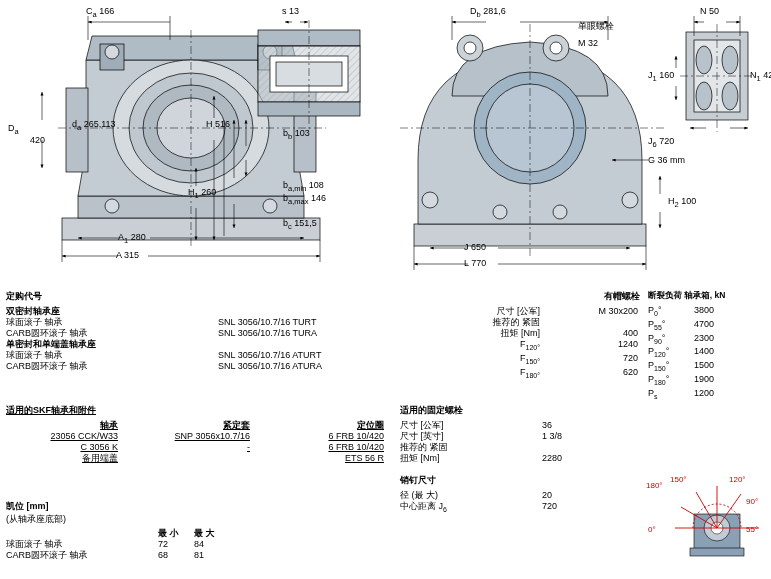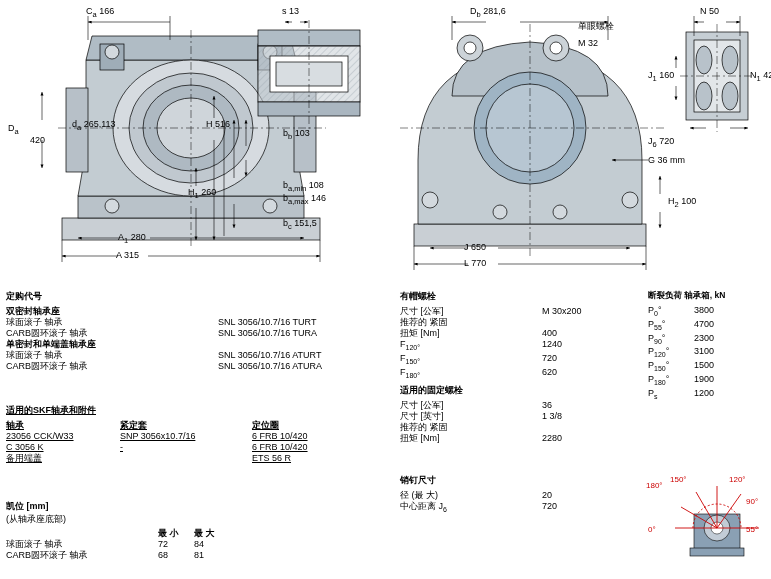--- a/index.html
+++ b/index.html
@@ -293,7 +293,7 @@
     </table>
 </div>
 
-<div class="abs" style="left:400px;top:290px;width:240px;">
+<div class="abs" style="left:400px;top:290px;width:240px;text-align:right;">
   <div class="hdr">有帽螺栓</div>
   <table class="tbl" style="margin-top:3px;width:240px;">
     <tbody>

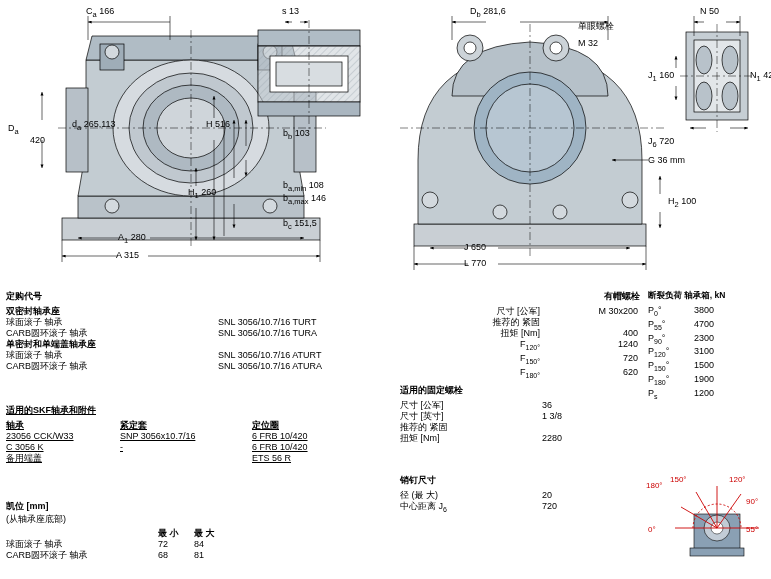--- a/index.html
+++ b/index.html
@@ -383,7 +383,7 @@
     </tr>
     <tr>
       <td>P<span class="sub">120</span>°</td>
-      <td>3100</td>
+      <td>1400</td>
     </tr>
     <tr>
       <td>P<span class="sub">150</span>°</td>

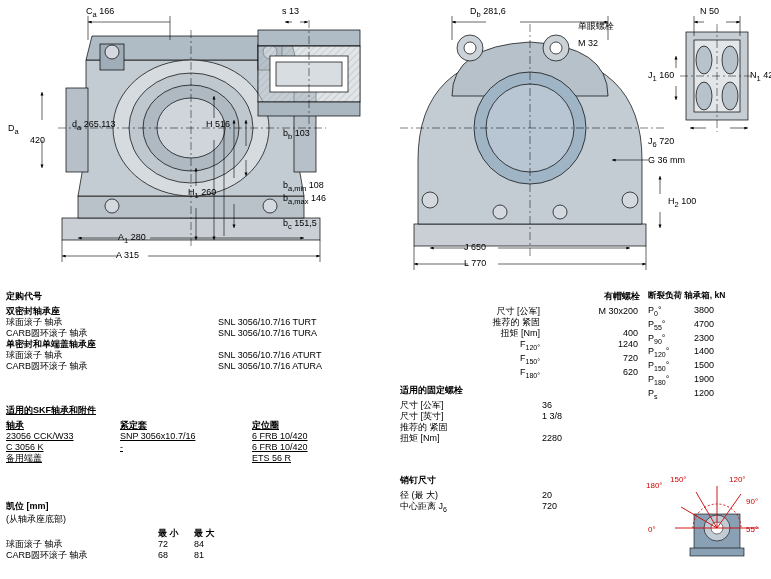--- a/index.html
+++ b/index.html
@@ -325,7 +325,7 @@
     </table>
 </div>
 
-<div class="abs" style="left:400px;top:384px;width:240px;">
+<div class="abs" style="left:400px;top:404px;width:240px;">
   <div class="hdr">适用的固定螺栓</div>
   <table class="tbl" style="margin-top:3px;width:240px;">
     <tbody>

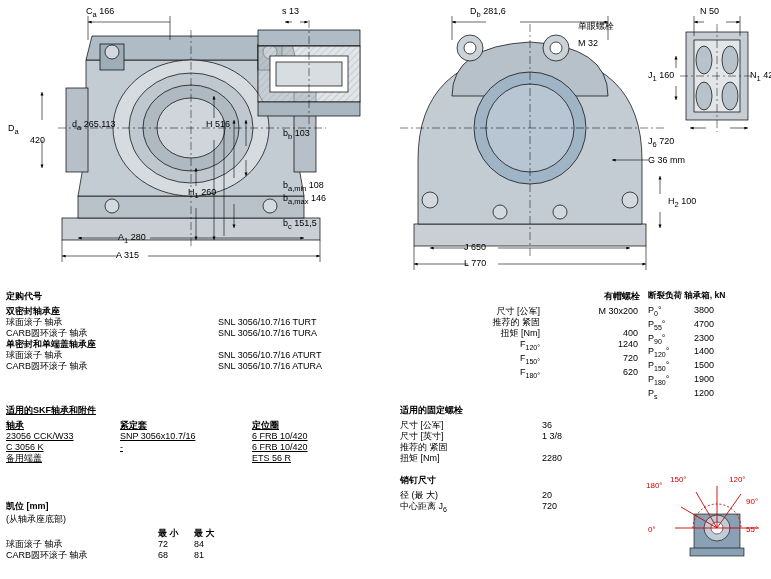--- a/index.html
+++ b/index.html
@@ -243,7 +243,7 @@
 
 <div class="abs" style="left:6px;top:404px;width:380px;text-decoration:underline;">
   <div class="hdr">适用的SKF轴承和附件</div>
-  <table class="tbl" style="margin-top:3px;width:380px;">
+  <table class="tbl" style="margin-top:3px;width:380px;text-align:right;">
     <tbody>
         <tr>
       <td class="hdr" style="width:112px;">轴承</td>

